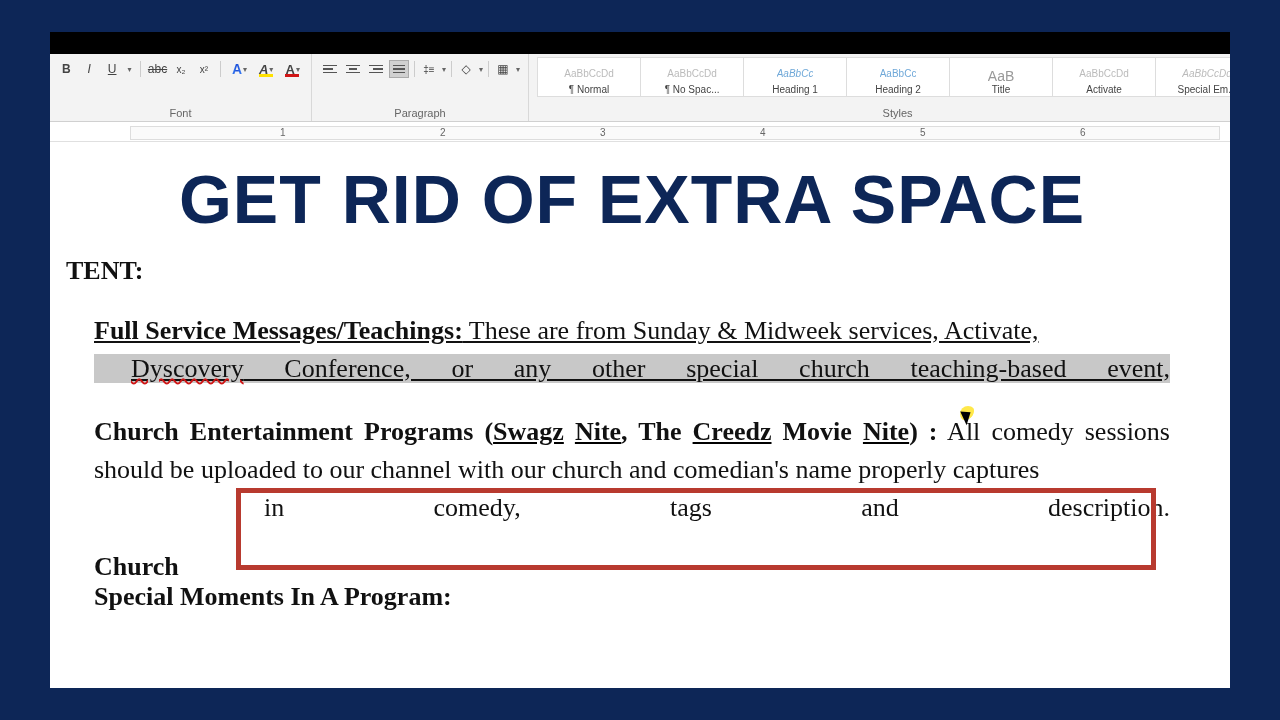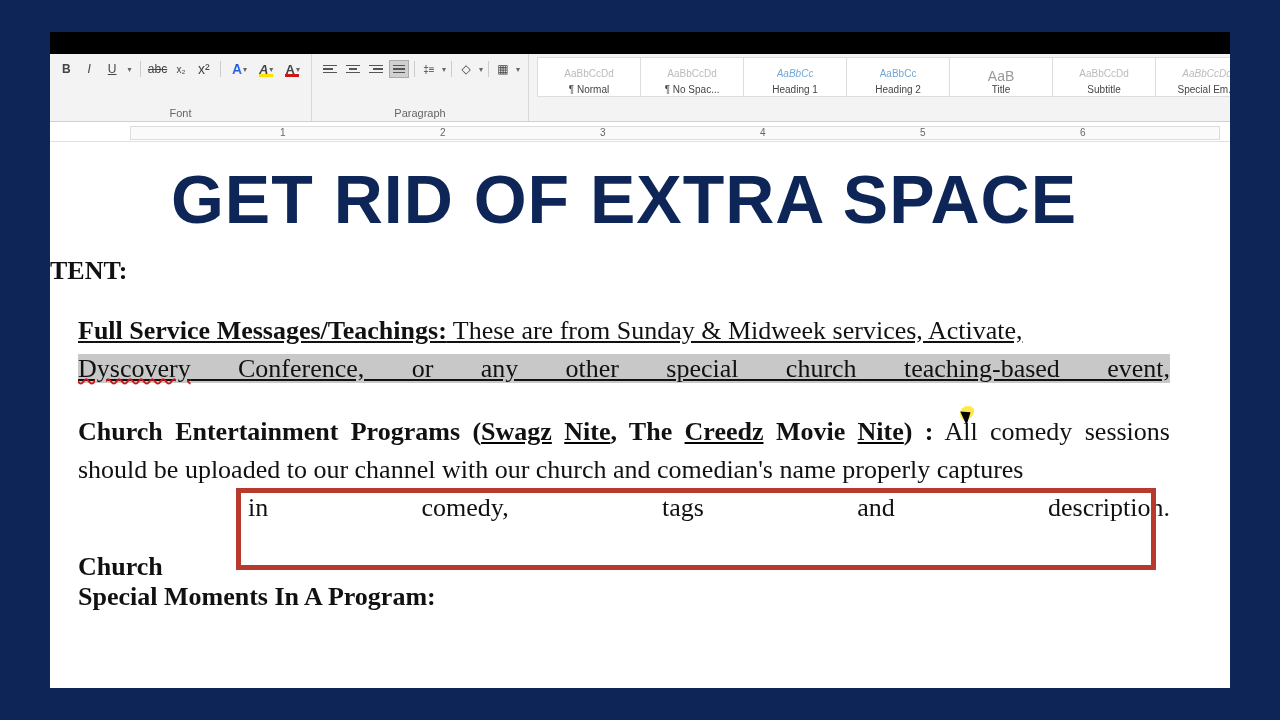--- a/index.html
+++ b/index.html
@@ -69,7 +69,7 @@
   .fbtn.underline { text-decoration: underline; }
   .fbtn.strike { text-decoration: line-through; }
   .fbtn.sub { font-size: 10px; }
-  .fbtn.sup { font-size: 14px; }
+  .fbtn.sup { font-size: 10px; }
   .sep { width:1px; height:16px; background:#ccc; margin:0 2px;}
   .color-btn {
     display:inline-flex; align-items:center;

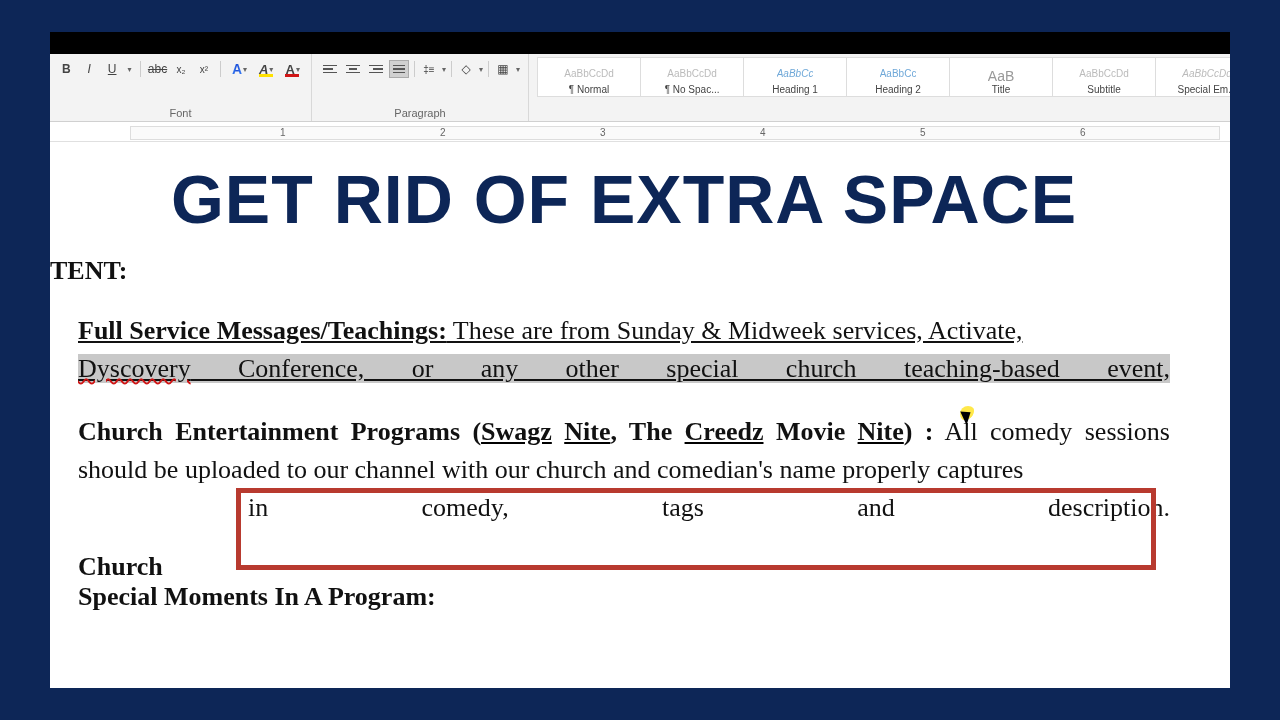--- a/index.html
+++ b/index.html
@@ -271,7 +271,7 @@
           </div>
         <div class="style-item">
             <div class="preview" style="color:#bbb;">AaBbCcDd</div>
-            <div>Subtitle</div>
+            <div>Activate</div>
           </div>
         <div class="style-item">
             <div class="preview" style="font-style:italic;">AaBbCcDd</div>

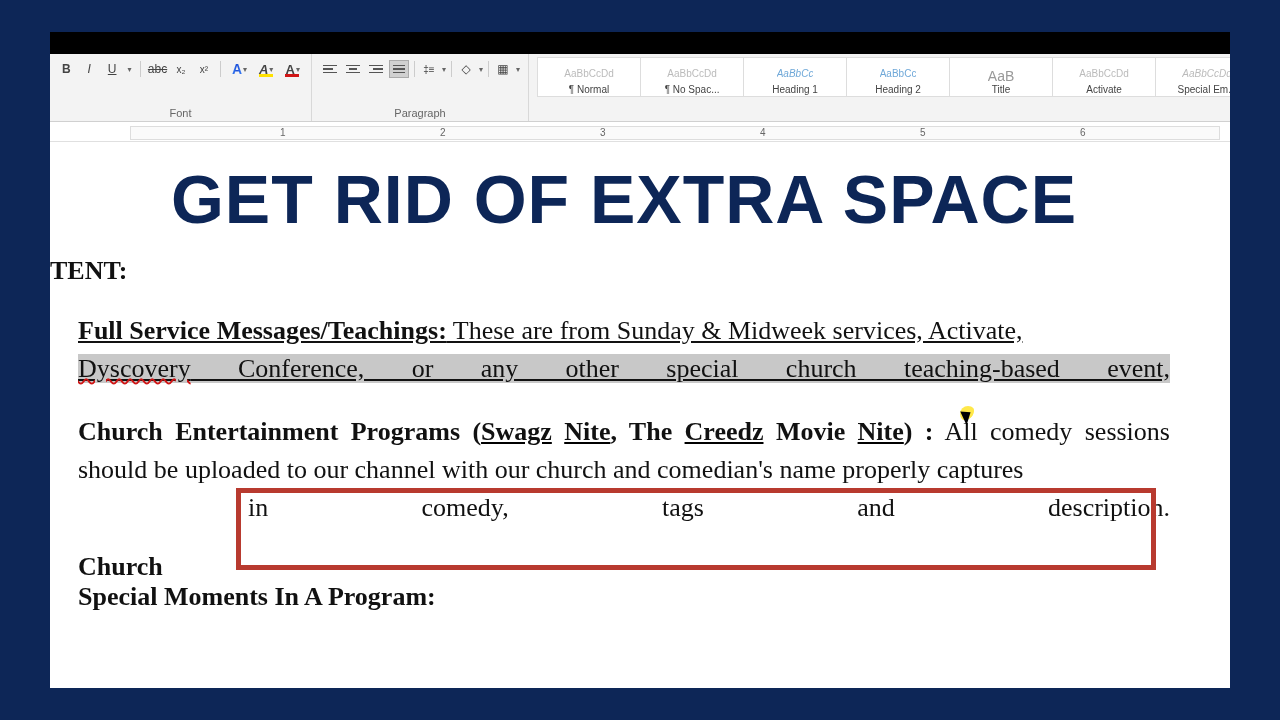--- a/index.html
+++ b/index.html
@@ -278,6 +278,7 @@
             <div>Special Em...</div>
           </div>
       </div>
+      <div class="group-label">Styles</div>
     </div>
   </div>
 

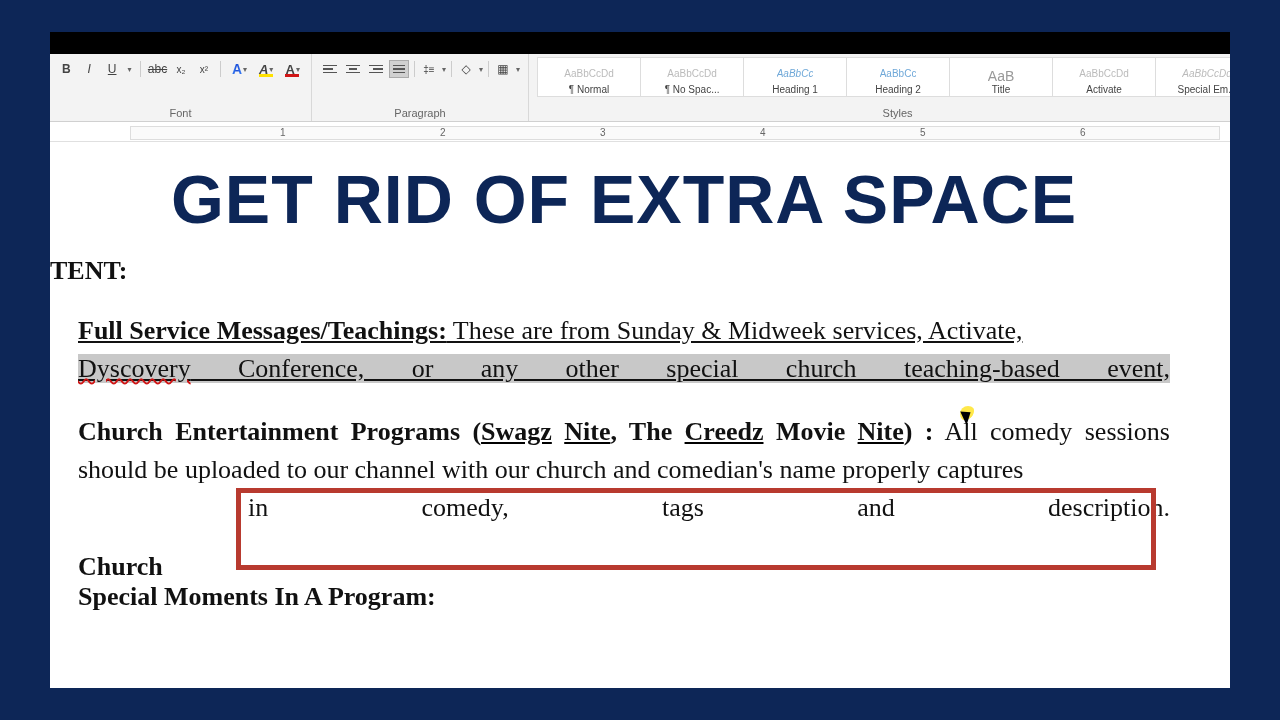--- a/index.html
+++ b/index.html
@@ -108,7 +108,7 @@
   }
   .ruler .num { position:absolute; top:5px; font-size:10px;}
   .doc {
-    padding: 10px 60px 0 28px;
+    padding: 10px 60px 0 44px;
     font-family: "Times New Roman", Georgia, serif;
     color: #111;
     position: relative;

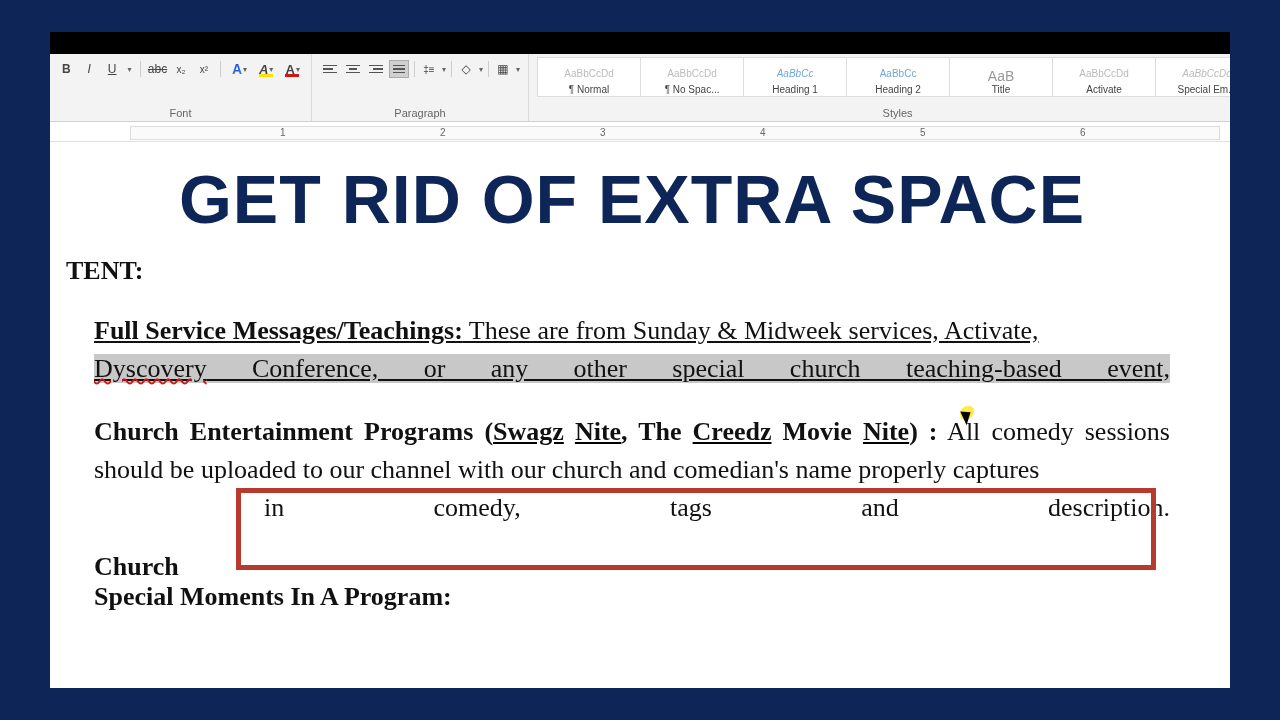--- a/index.html
+++ b/index.html
@@ -146,6 +146,7 @@
   .squiggle {
     text-decoration: underline wavy #d01515;
     text-decoration-thickness: 1.5px;
+    margin-left: 37px;
   }
   .cursor-img {
     position: absolute;

